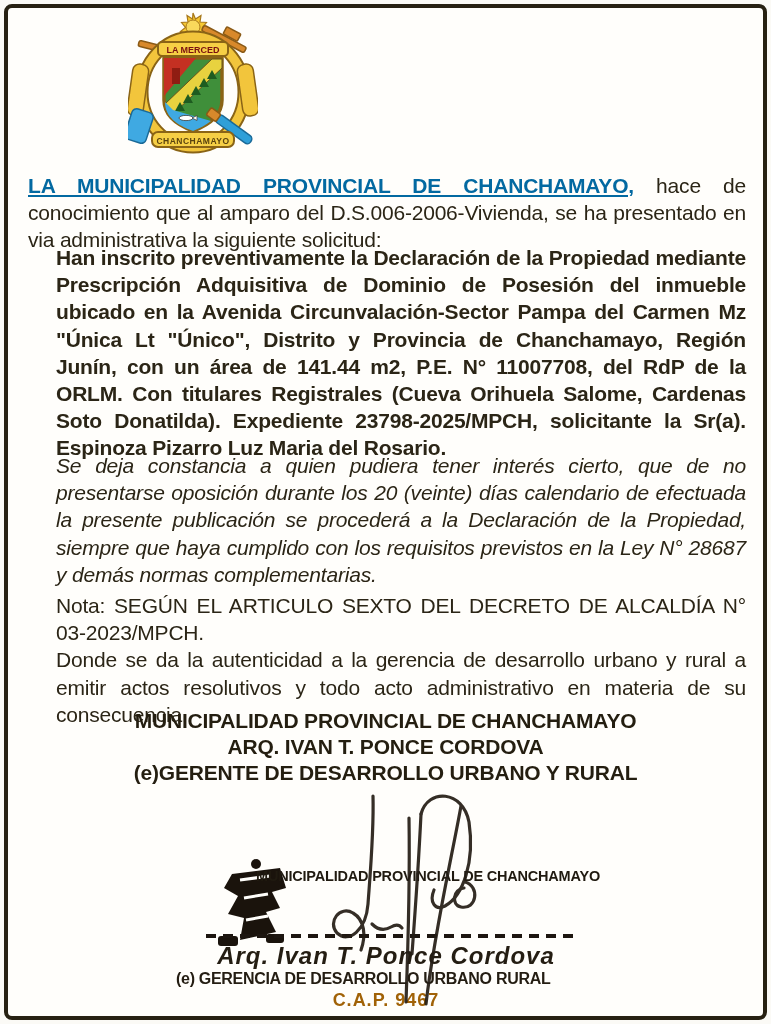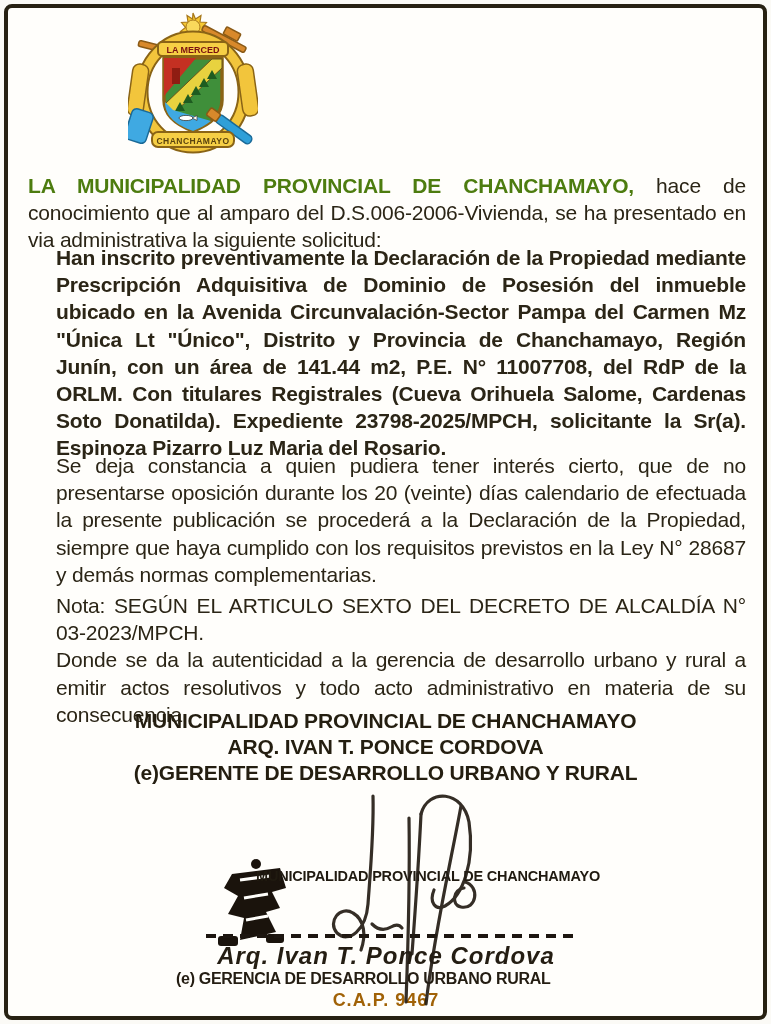--- a/index.html
+++ b/index.html
@@ -29,7 +29,7 @@
     font-size:21px;line-height:27.2px;letter-spacing:-0.2px;
     color:#2b2516;
   }
-  .para b{color:#4d7c0f;}
+  .para b{color:#0369a1;text-decoration:underline;}
   .p-intro{left:20px;top:164px;width:718px;}
   .p-request{left:48px;top:236px;width:690px;font-weight:bold;}
   .p-opposition{left:48px;top:444px;width:690px;}

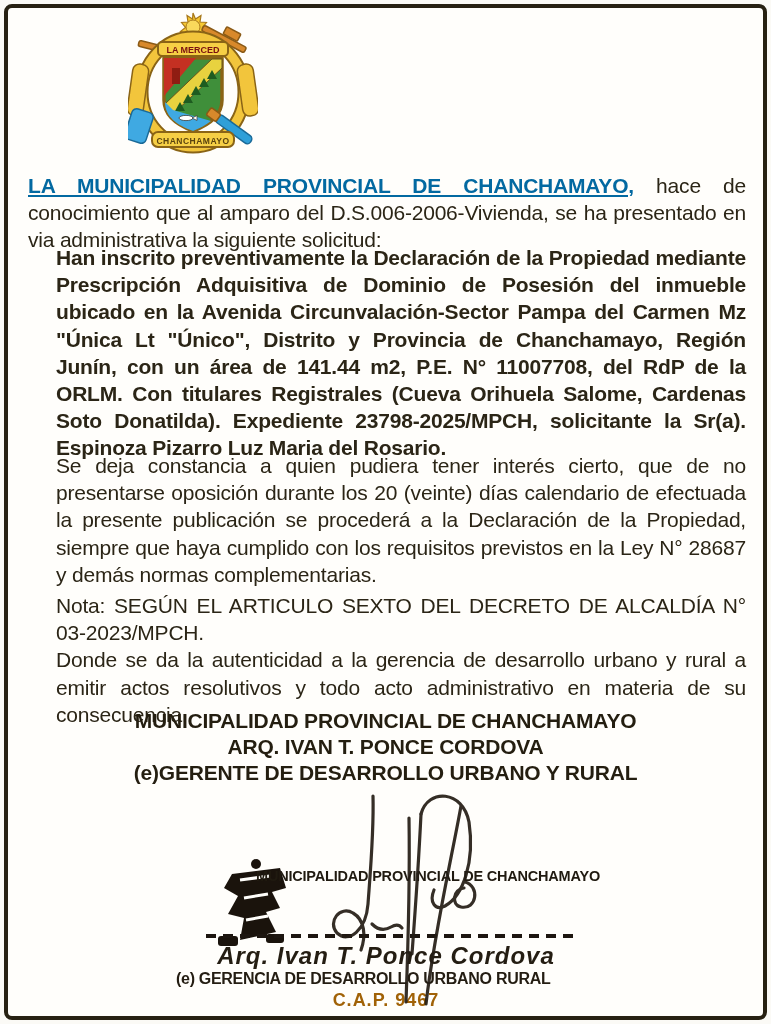--- a/index.html
+++ b/index.html
@@ -32,7 +32,7 @@
   .para b{color:#0369a1;text-decoration:underline;}
   .p-intro{left:20px;top:164px;width:718px;}
   .p-request{left:48px;top:236px;width:690px;font-weight:bold;}
-  .p-opposition{left:48px;top:444px;width:690px;}
+  .p-opposition{left:48px;top:444px;width:690px;font-style:italic;}
   .p-nota{left:48px;top:584px;width:690px;}
   .p-nota p{margin:0;}
   

